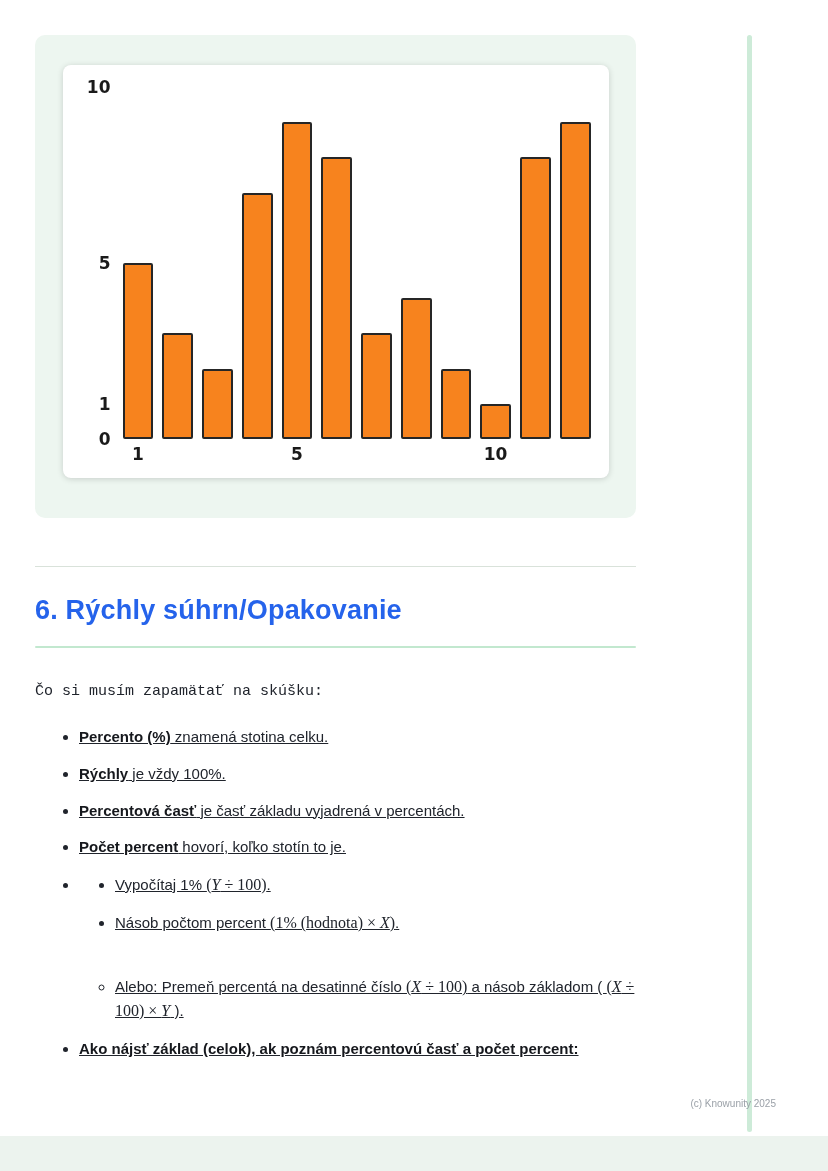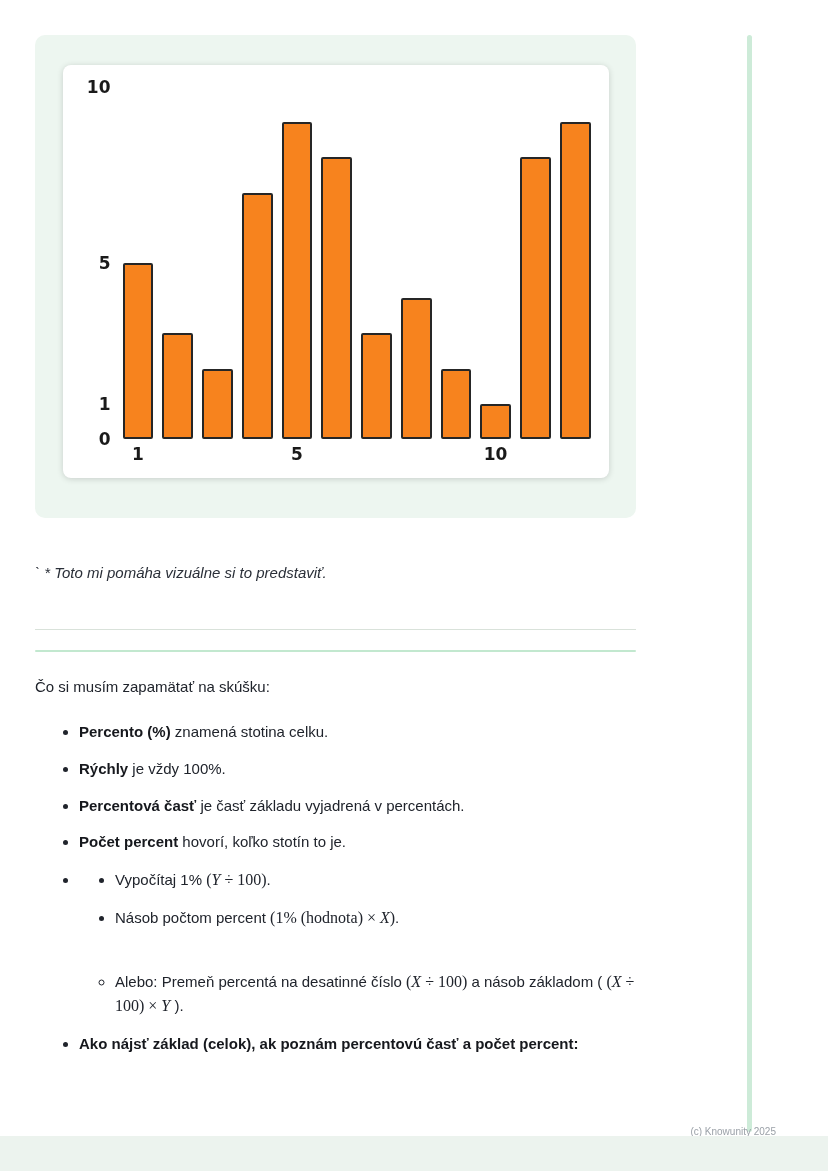--- a/index.html
+++ b/index.html
@@ -143,7 +143,6 @@
     </div>
   </section>
 
-  <p class="note">` * Toto mi pomáha vizuálne si to predstaviť.</p>
 
   <hr class="rule">
 

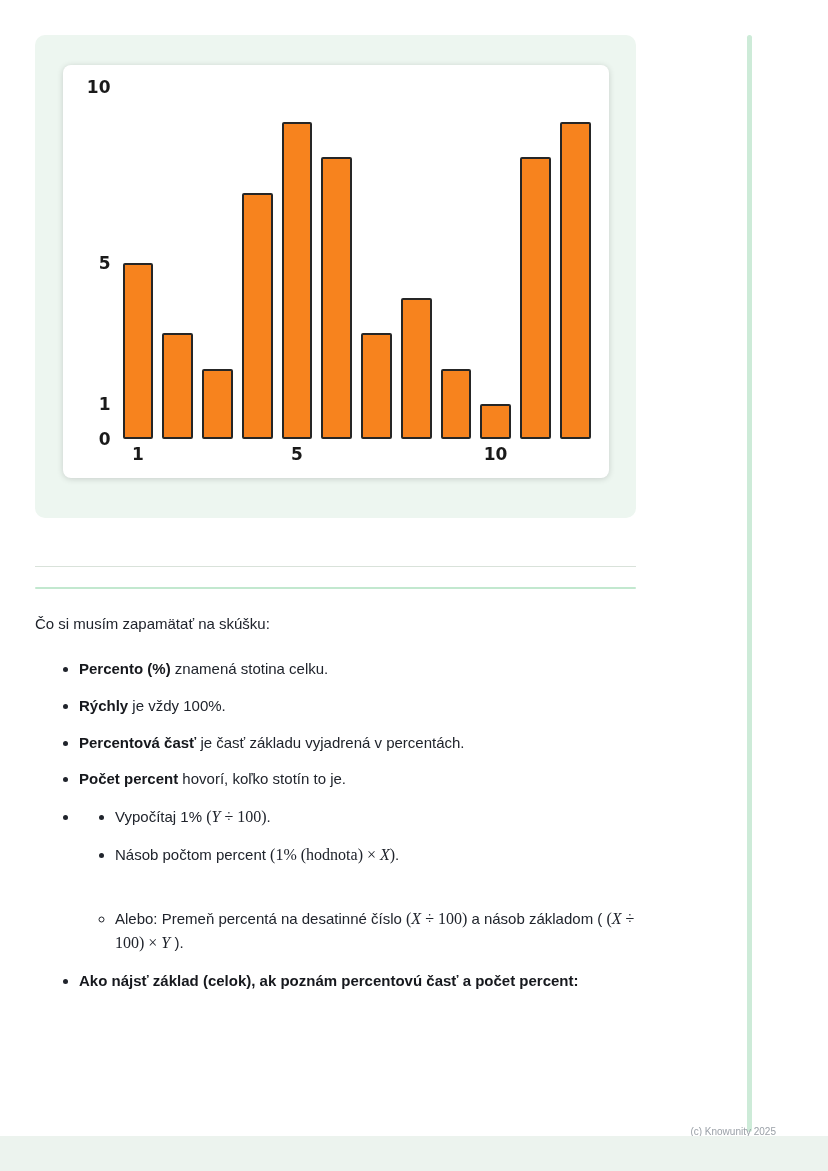--- a/index.html
+++ b/index.html
@@ -146,6 +146,7 @@
 
   <hr class="rule">
 
+  <h2 class="heading">6. Rýchly súhrn/Opakovanie</h2>
   <div class="heading-rule"></div>
 
   <p class="intro">Čo si musím zapamätať na skúšku:</p>

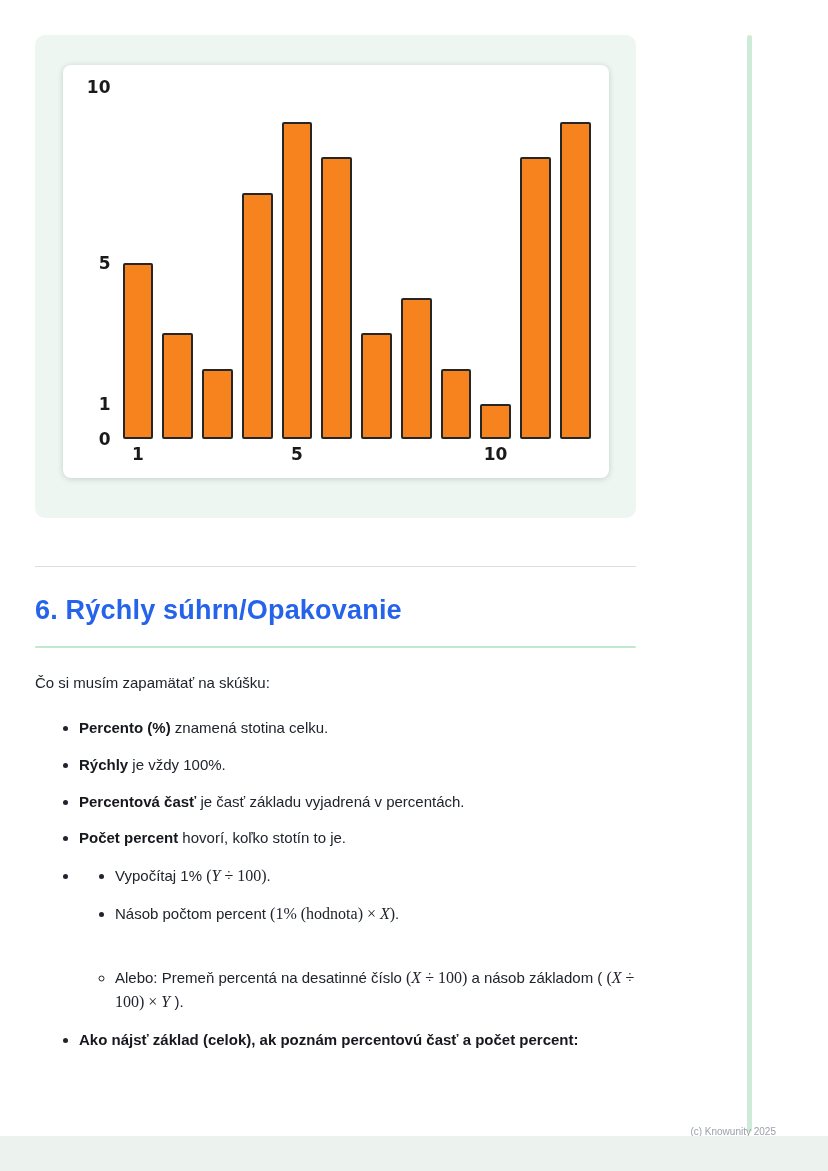--- a/index.html
+++ b/index.html
@@ -48,7 +48,7 @@
   
   .heading { margin-top:28px; color:#2563eb; font-size:27px; font-weight:bold; letter-spacing:.2px; }
   .heading-rule { margin-top:20px; height:2px; background:#c2e8cf; border-radius:1px; }
-  .intro { margin-top:26px; font-size:15px; }
+  .intro { margin-top:35px; font-size:15px;font-family:Liberation Mono, monospace; }
 
   ul.summary { margin-top:26px; padding-left:44px; list-style:disc; }
   ul.summary > li { margin-bottom:15px; font-size:15px; line-height:1.45; }

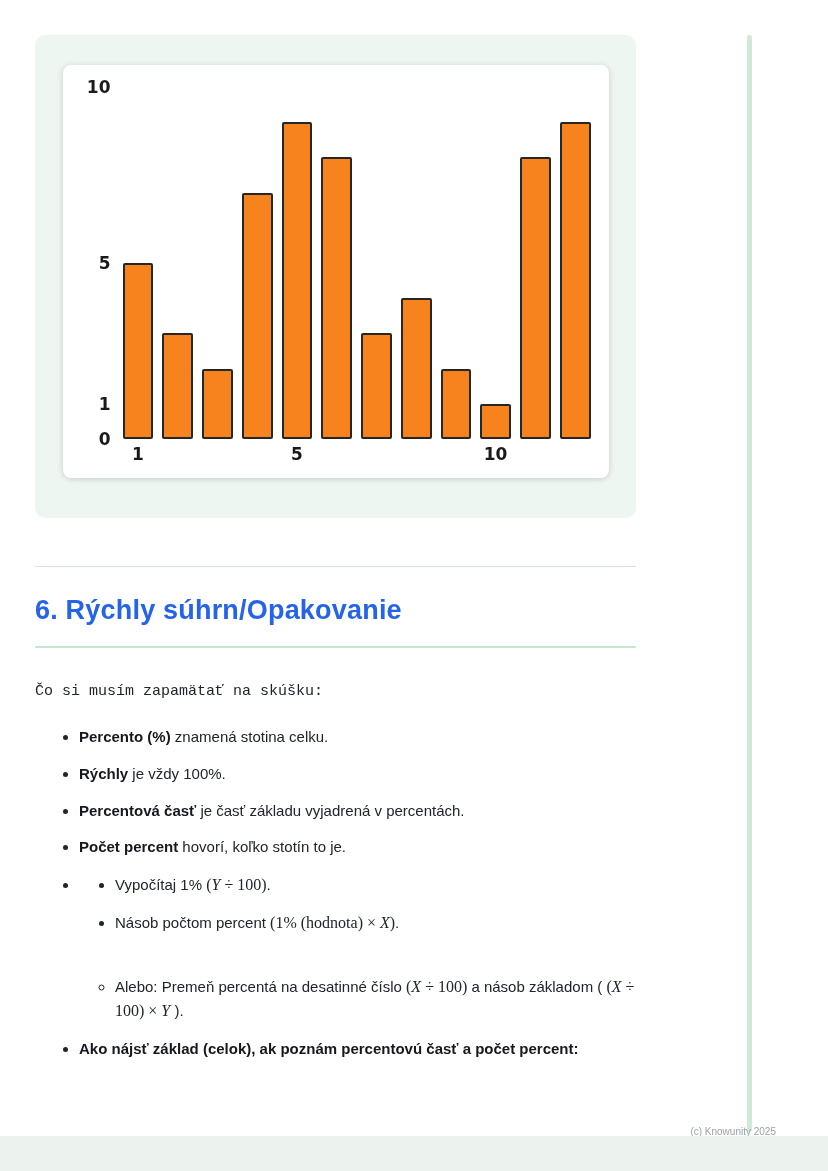--- a/index.html
+++ b/index.html
@@ -51,7 +51,7 @@
   .intro { margin-top:35px; font-size:15px;font-family:Liberation Mono, monospace; }
 
   ul.summary { margin-top:26px; padding-left:44px; list-style:disc; }
-  ul.summary > li { margin-bottom:15px; font-size:15px; line-height:1.45; }
+  ul.summary > li { margin-bottom:15px; font-size:15px; line-height:1.45;text-decoration:underline; }
   ul.summary strong { font-weight:bold; color:#16181d; }
   ul.sub { margin-top:13px; padding-left:36px; list-style:disc; }
   ul.sub > li { margin-bottom:14px; font-size:15px; line-height:1.5; }

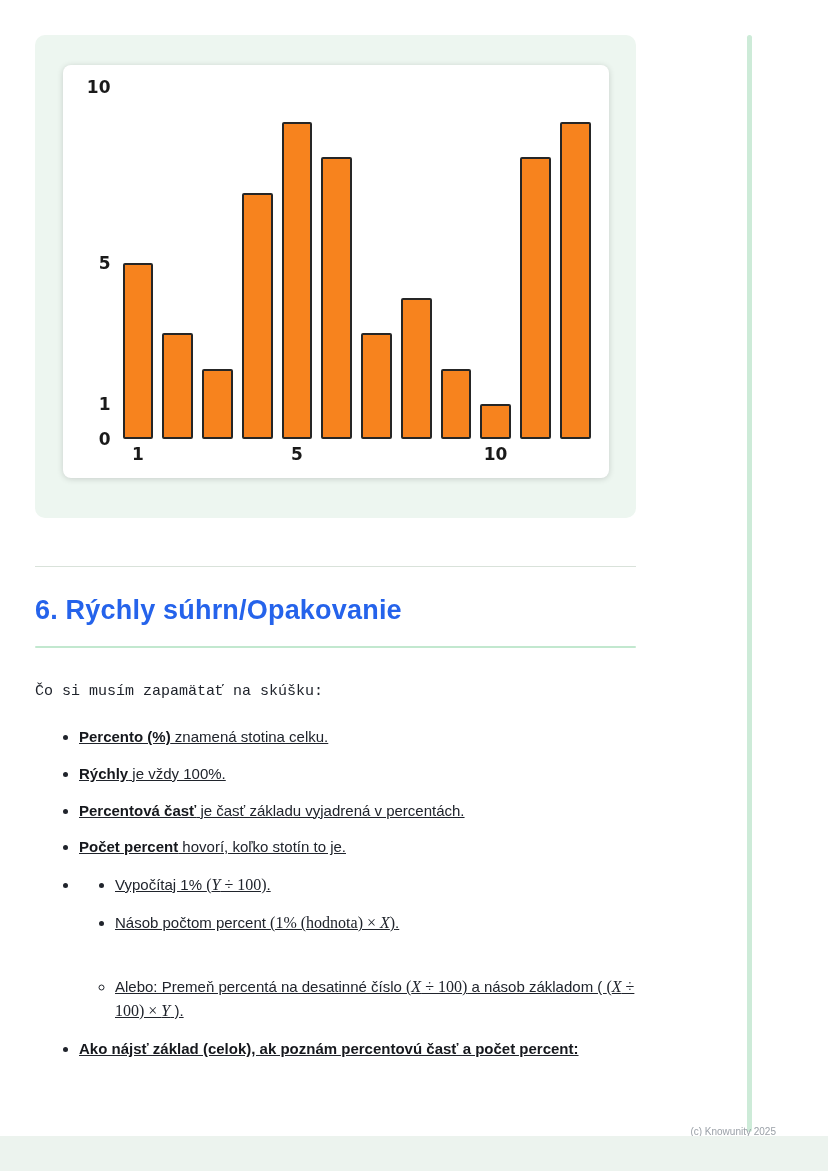--- a/index.html
+++ b/index.html
@@ -65,7 +65,7 @@
     background:#cdebd8; border-radius:3px;
   }
   .footer-credit {
-    position:absolute; right:52px; top:1126px;
+    position:absolute; right:52px; top:1098px;
     font-size:10px; color:#9ba1a8;
   }
   .bottom-strip {

